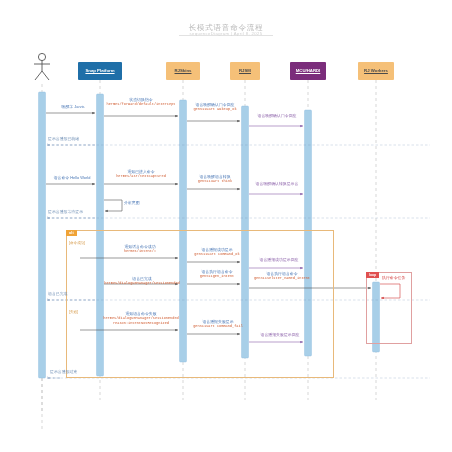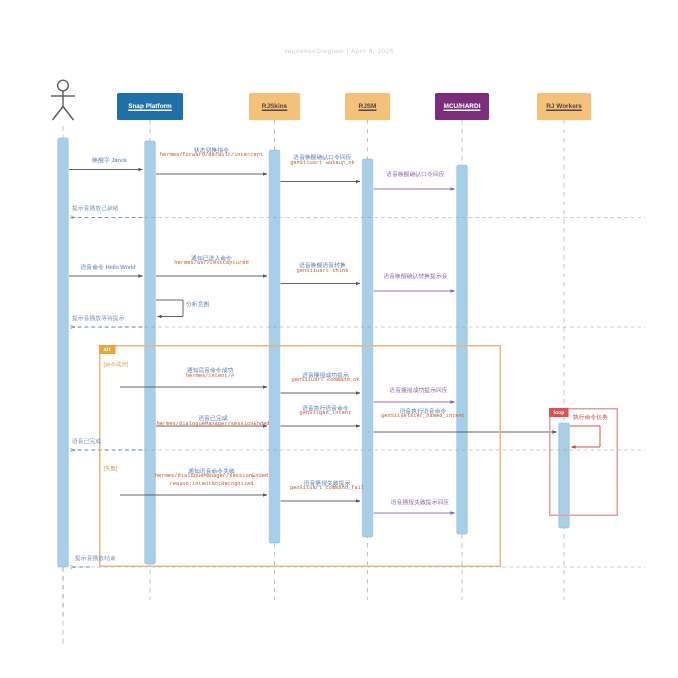--- a/index.html
+++ b/index.html
@@ -65,6 +65,9 @@
 
 <div id="diagram">
 
+  <div class="ttl-wrap">
+    <div class="ttl">长模式语音命令流程</div>
+  </div>
   <div class="subttl">sequenceDiagram  |  April 8, 2025</div>
 
   <div style="position:absolute;left:30px;top:52px;width:24px;height:30px;">

